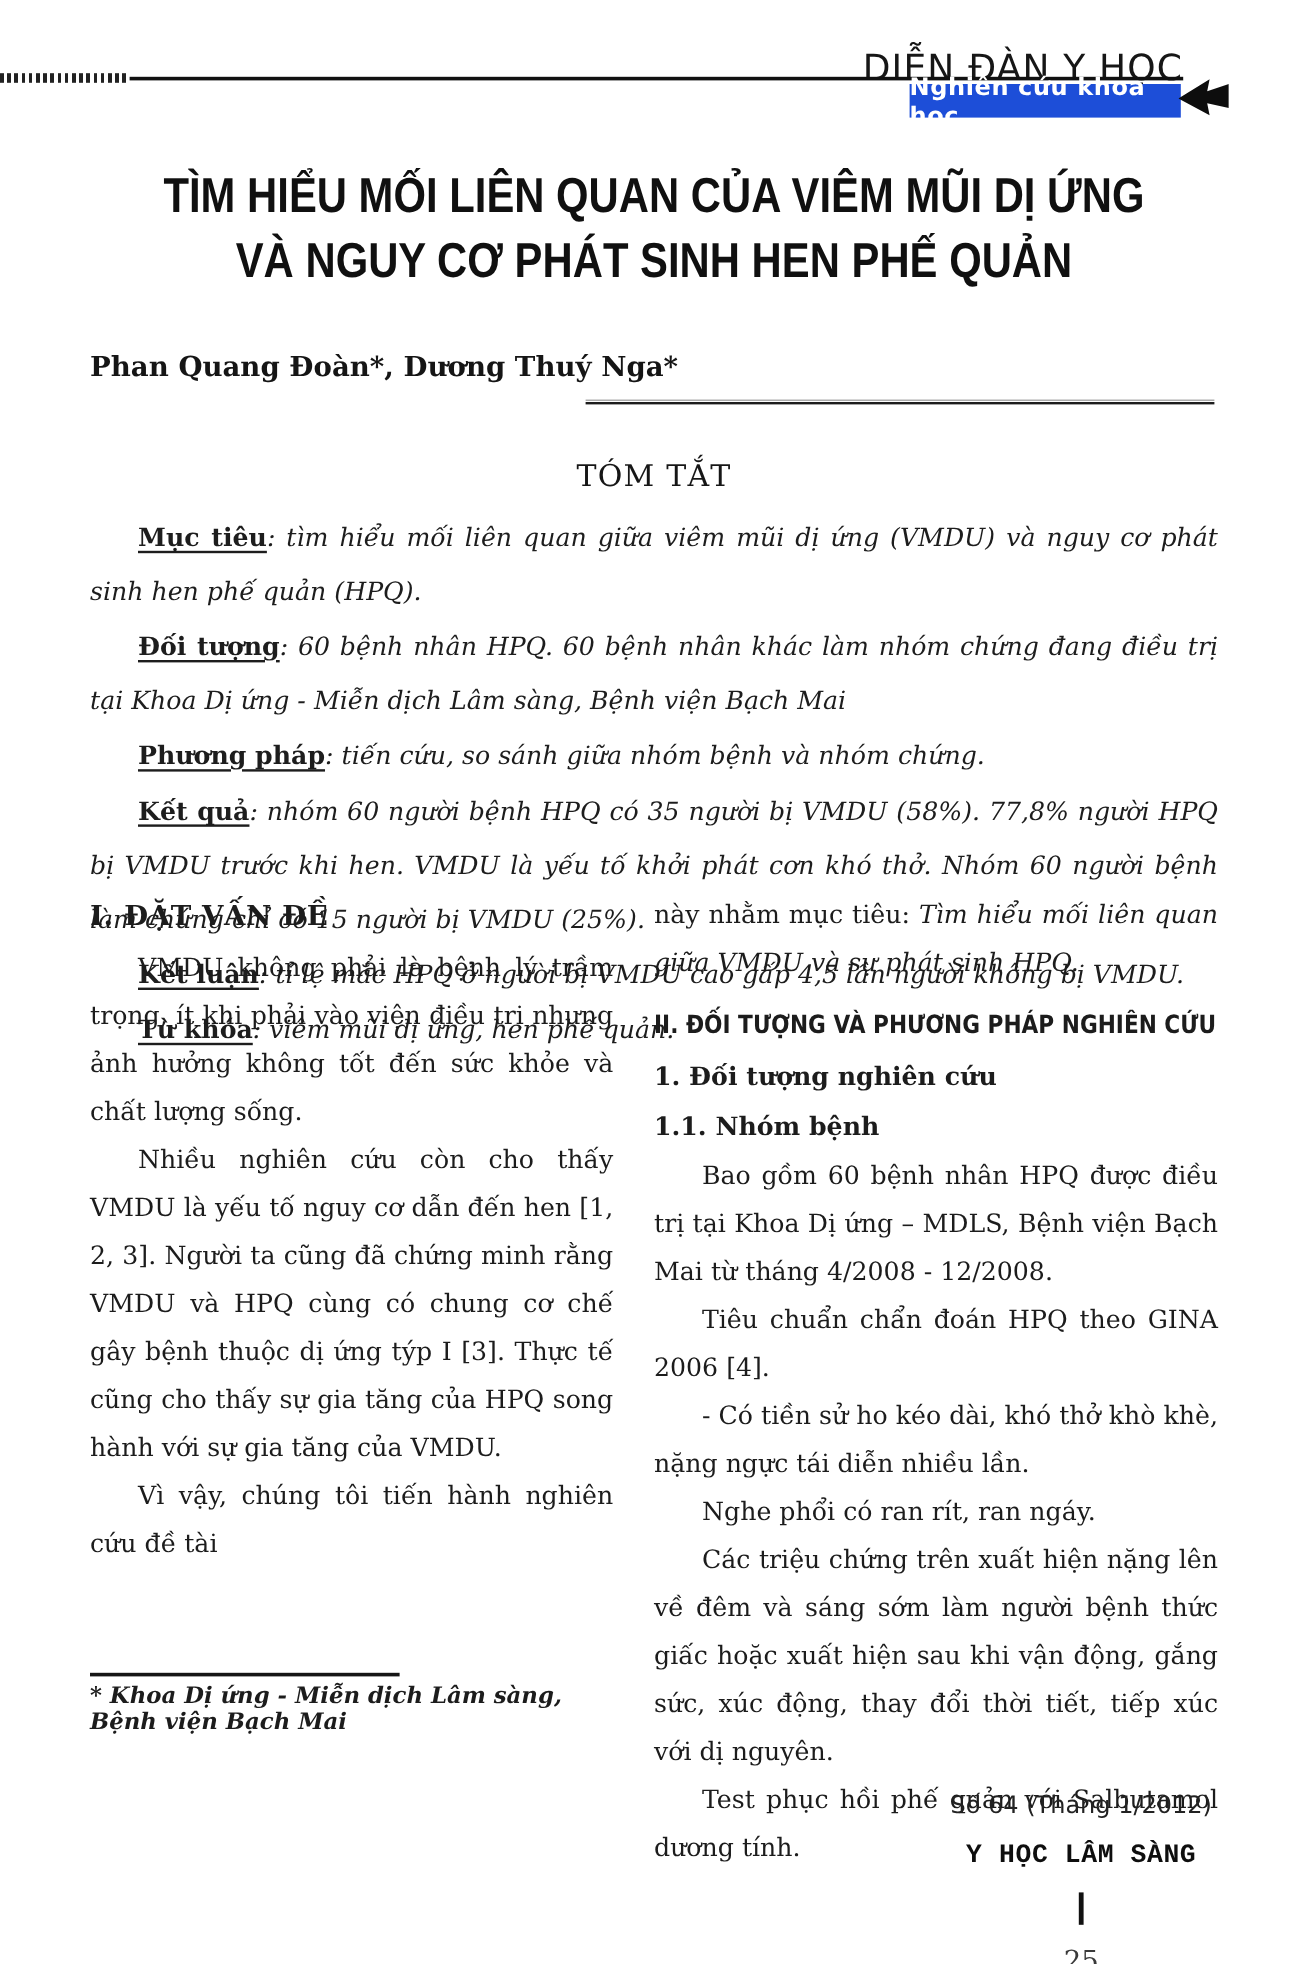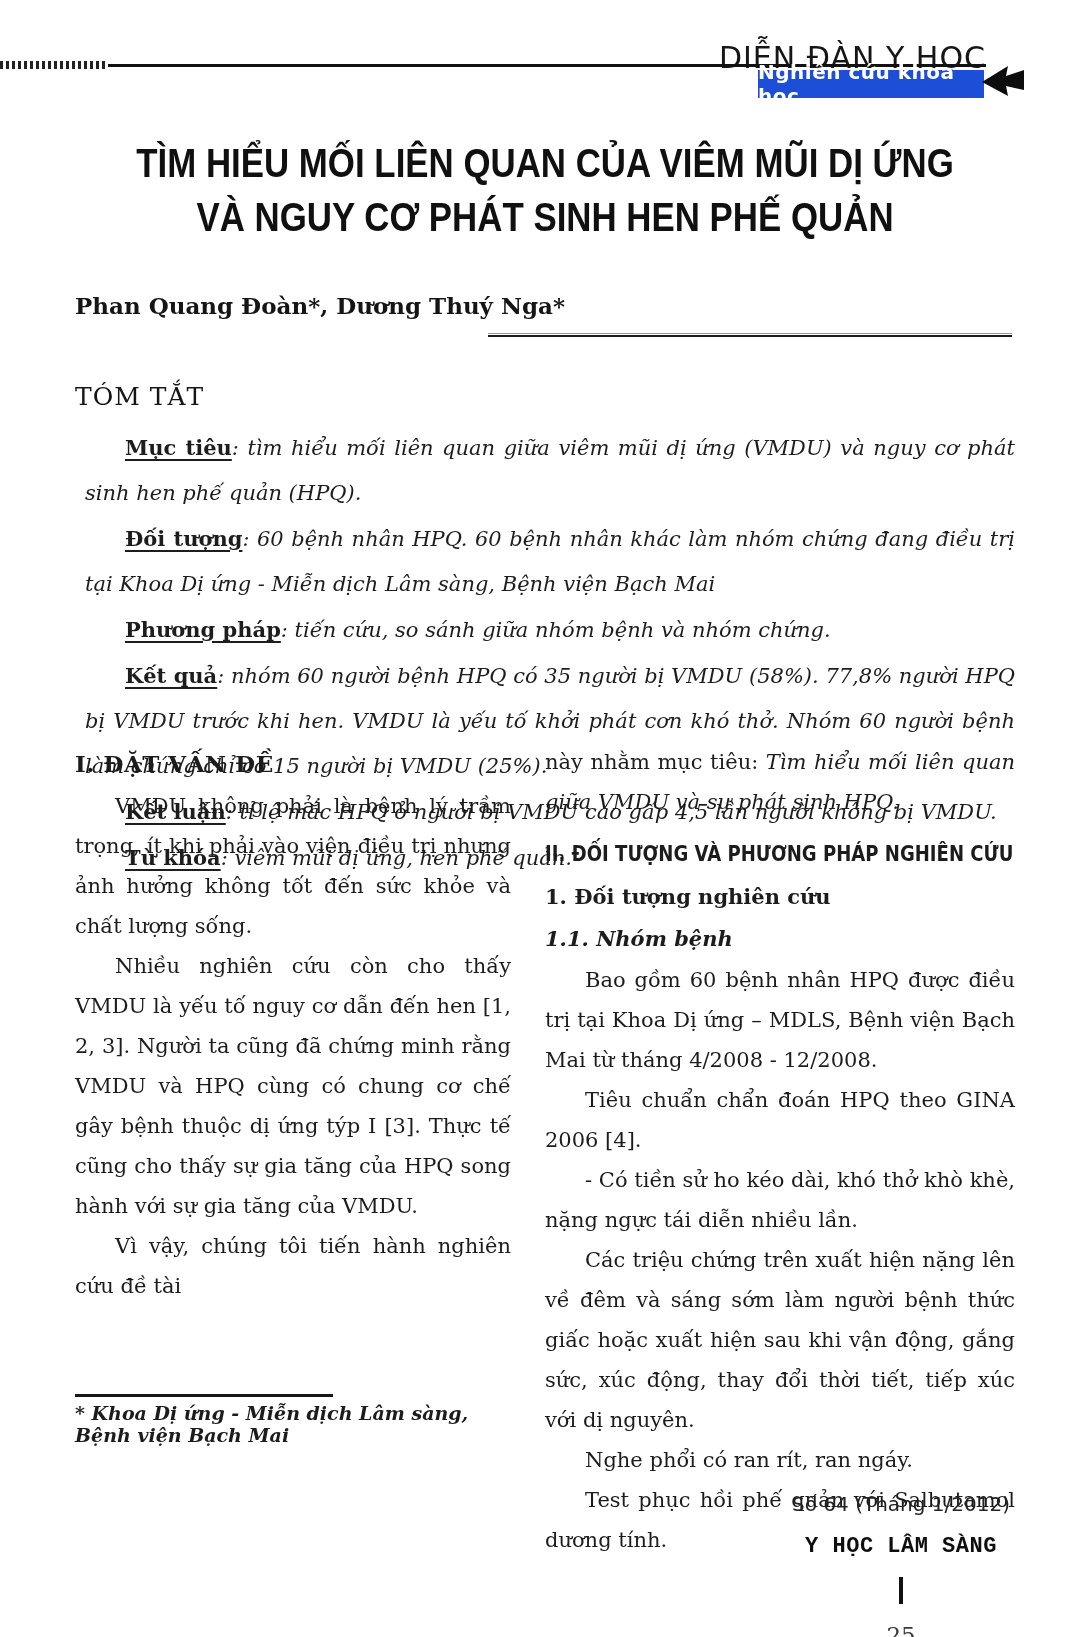--- a/index.html
+++ b/index.html
@@ -26,7 +26,7 @@
 
   
   .abstract { position:absolute; top:382px; left:75px; width:940px; }
-  .abstract-heading { font-size:25px; letter-spacing:1px; color:#161616; margin-bottom:14px; }
+  .abstract-heading { font-size:25px; letter-spacing:1px; color:#161616; margin-bottom:14px;text-align:center; }
   .abs-p { font-size:21px; font-style:italic; line-height:45px; text-align:justify; text-indent:40px; color:#1d1d1d;margin-left:10px; }
   .abs-label { font-style:normal; font-weight:bold; text-decoration:underline; text-underline-offset:4px; }
 

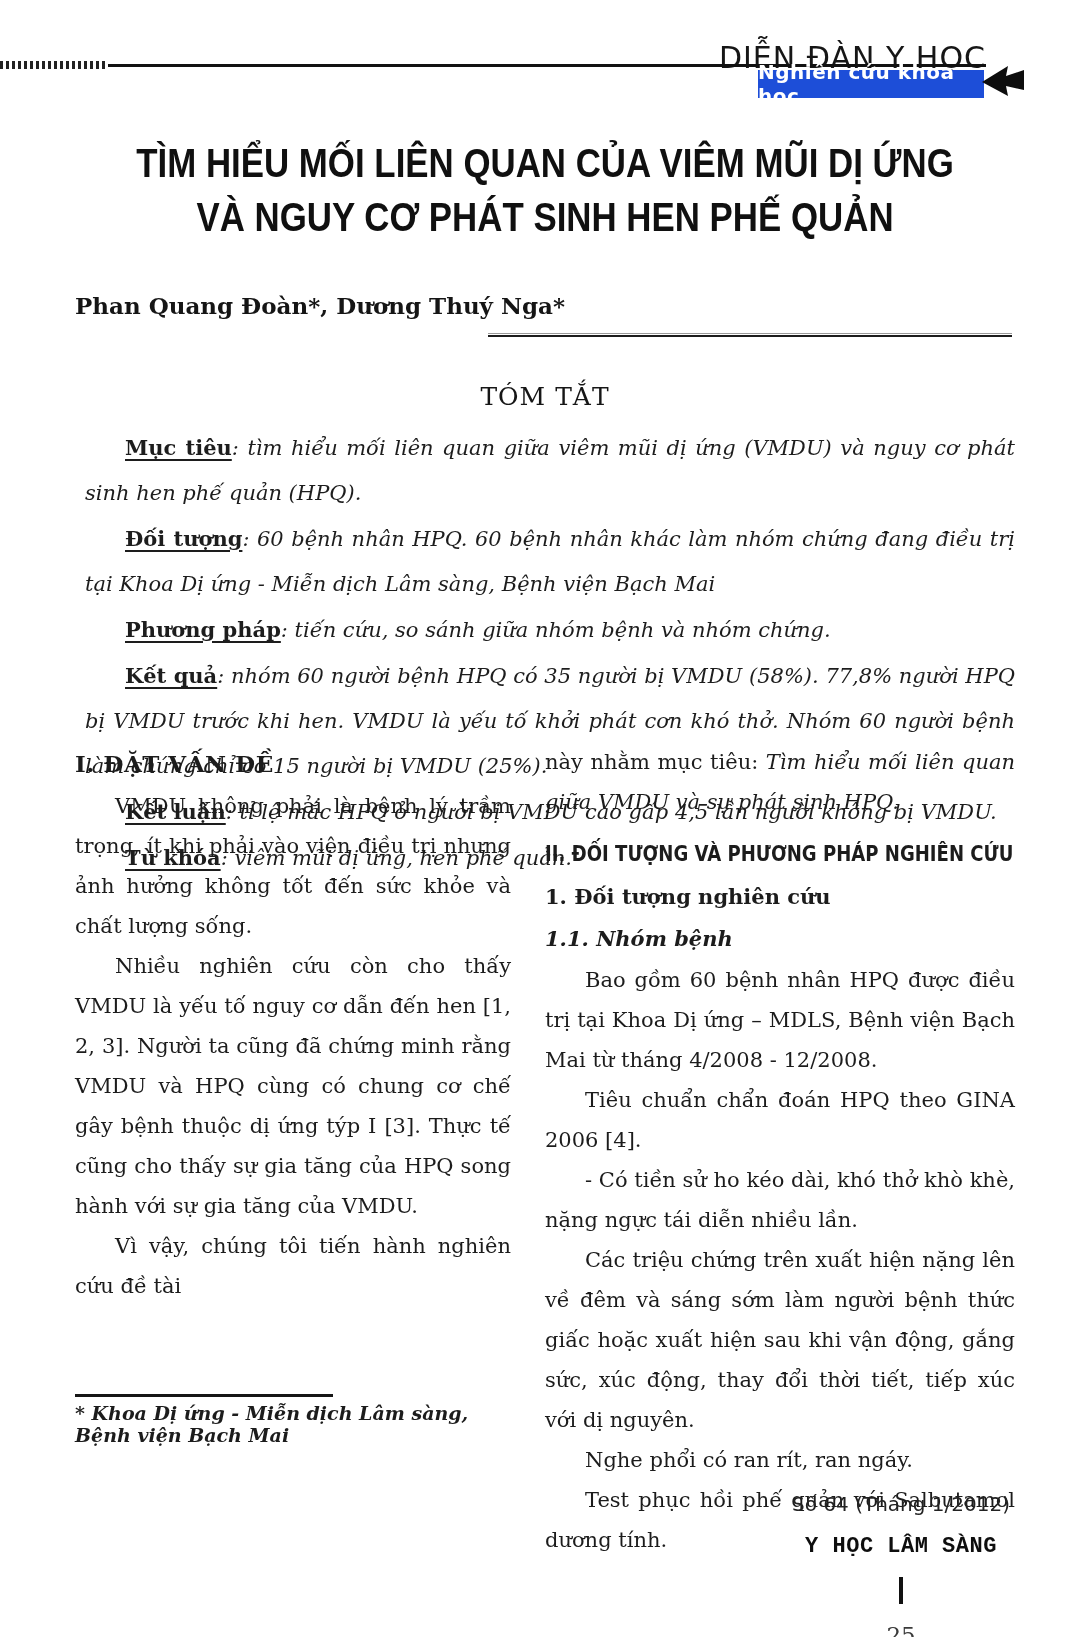--- a/index.html
+++ b/index.html
@@ -27,7 +27,7 @@
   
   .abstract { position:absolute; top:382px; left:75px; width:940px; }
   .abstract-heading { font-size:25px; letter-spacing:1px; color:#161616; margin-bottom:14px;text-align:center; }
-  .abs-p { font-size:21px; font-style:italic; line-height:45px; text-align:justify; text-indent:40px; color:#1d1d1d;margin-left:10px; }
+  .abs-p { font-size:21px; font-style:italic; line-height:45px; text-align:justify; text-indent:40px; color:#1d1d1d; }
   .abs-label { font-style:normal; font-weight:bold; text-decoration:underline; text-underline-offset:4px; }
 
   

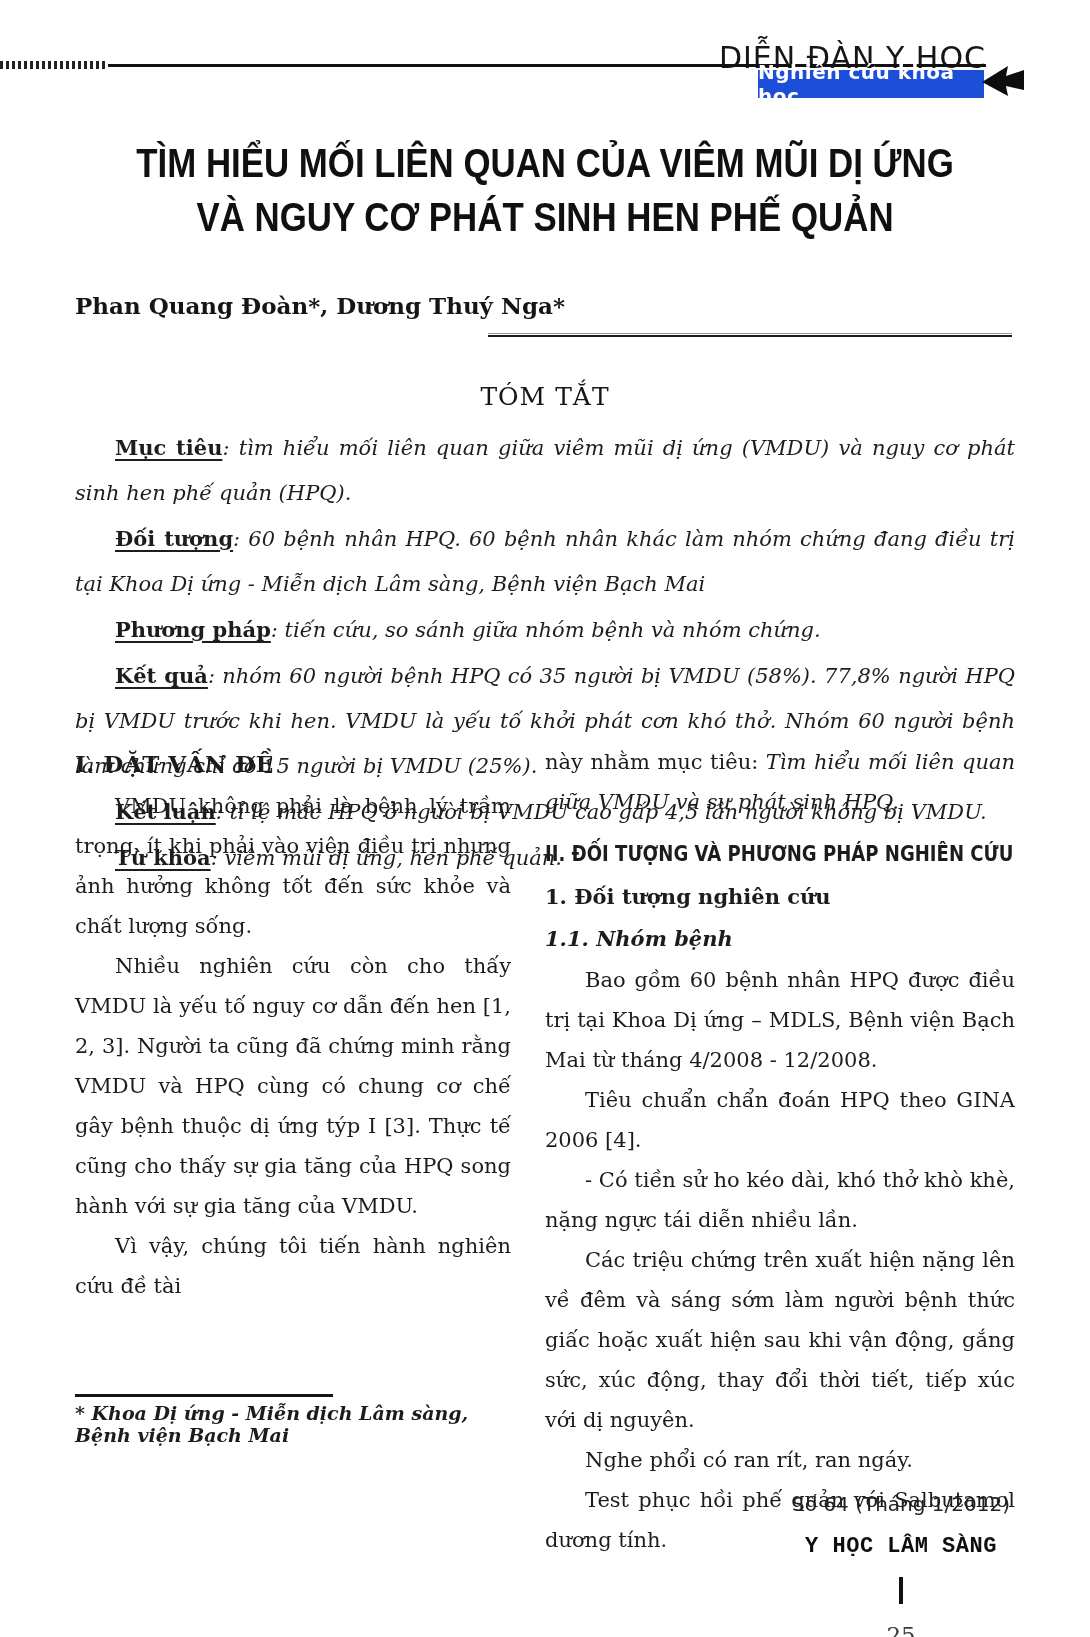--- a/index.html
+++ b/index.html
@@ -39,7 +39,7 @@
   .sec-heading-1 { font-weight:bold; font-size:23px; letter-spacing:0.5px; line-height:44px; text-align:left; }
   .sec-heading-2 { font-family:"DejaVu Sans",sans-serif; font-weight:bold; font-size:21px; line-height:44px; white-space:nowrap; display:inline-block; transform:scaleX(0.86); transform-origin:left center; text-align:left; margin-top:10px; }
   .sub-heading { font-weight:bold; line-height:42px; text-align:left; }
-  .sub-heading.it { font-style:italic; }
+  .sub-heading.it { }
   .intro-italic { font-style:italic; }
 
   

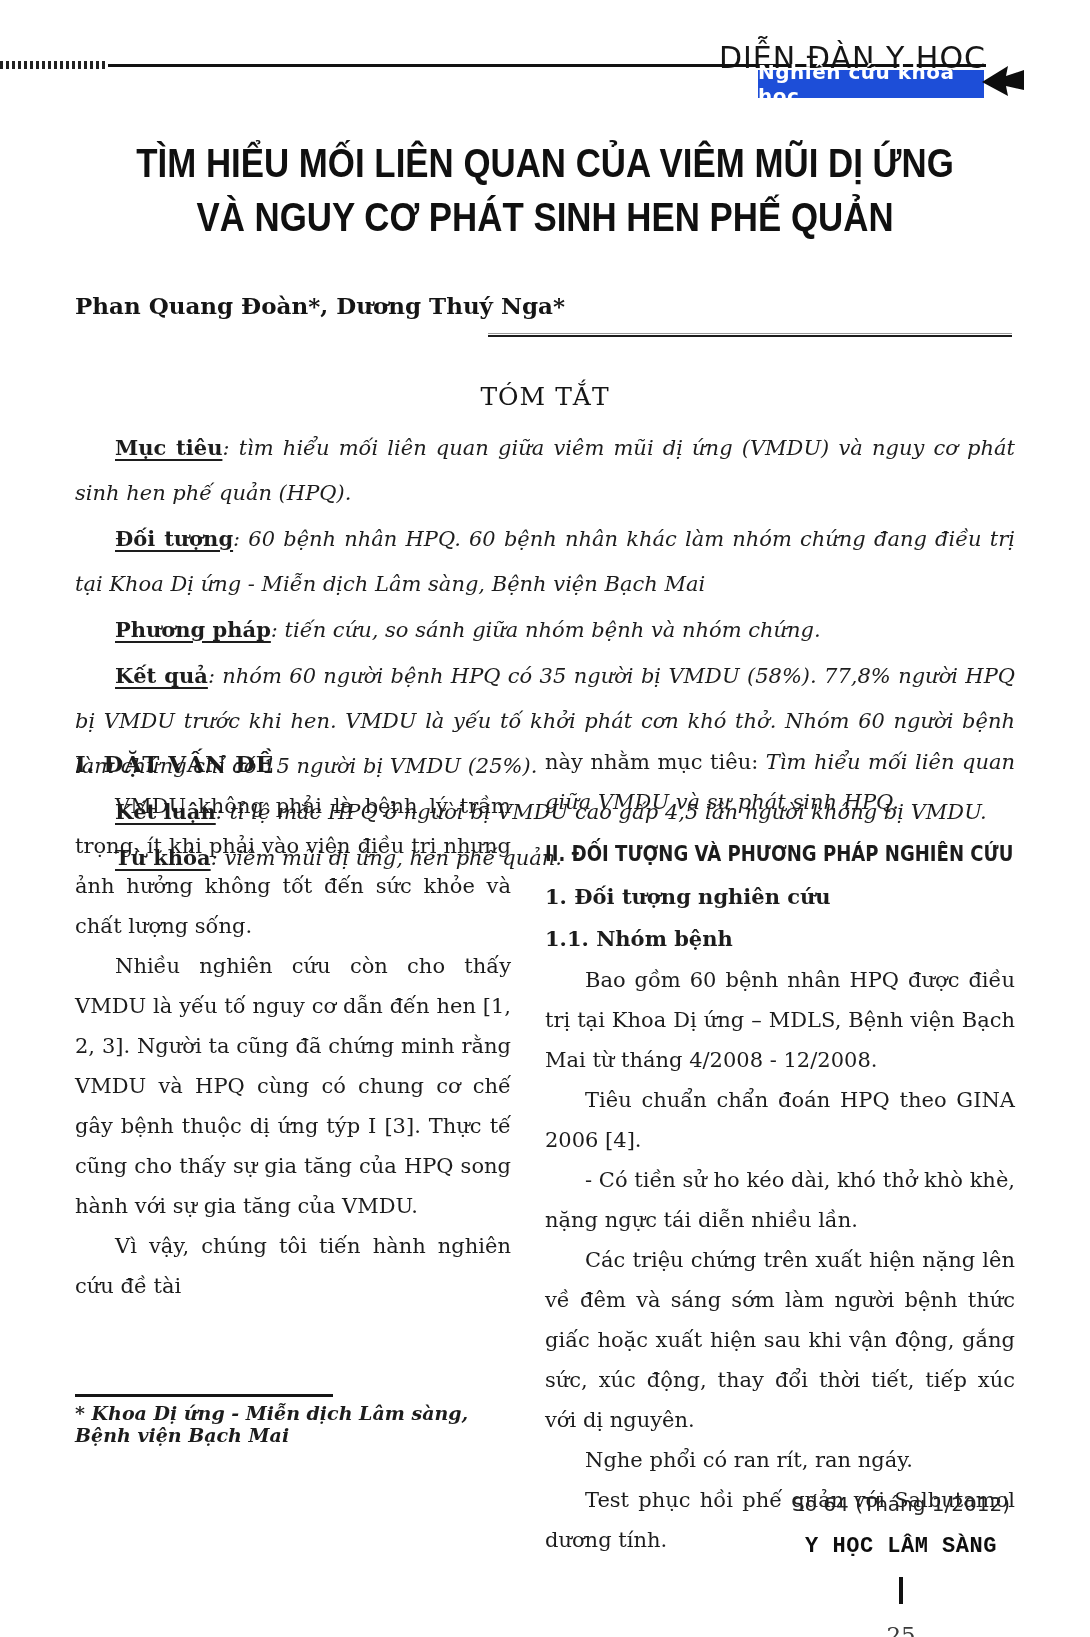--- a/index.html
+++ b/index.html
@@ -117,8 +117,8 @@
     <div class="para">Bao gồm 60 bệnh nhân HPQ được điều trị tại Khoa Dị ứng – MDLS, Bệnh viện Bạch Mai từ tháng 4/2008 - 12/2008.</div>
     <div class="para">Tiêu chuẩn chẩn đoán HPQ theo GINA 2006 [4].</div>
     <div class="para">- Có tiền sử ho kéo dài, khó thở khò khè, nặng ngực tái diễn nhiều lần.</div>
+    <div class="para">Nghe phổi có ran rít, ran ngáy.</div>
     <div class="para">Các triệu chứng trên xuất hiện nặng lên về đêm và sáng sớm làm người bệnh thức giấc hoặc xuất hiện sau khi vận động, gắng sức, xúc động, thay đổi thời tiết, tiếp xúc với dị nguyên.</div>
-    <div class="para">Nghe phổi có ran rít, ran ngáy.</div>
     <div class="para">Test phục hồi phế quản với Salbutamol dương tính.</div>
   </div>
 

